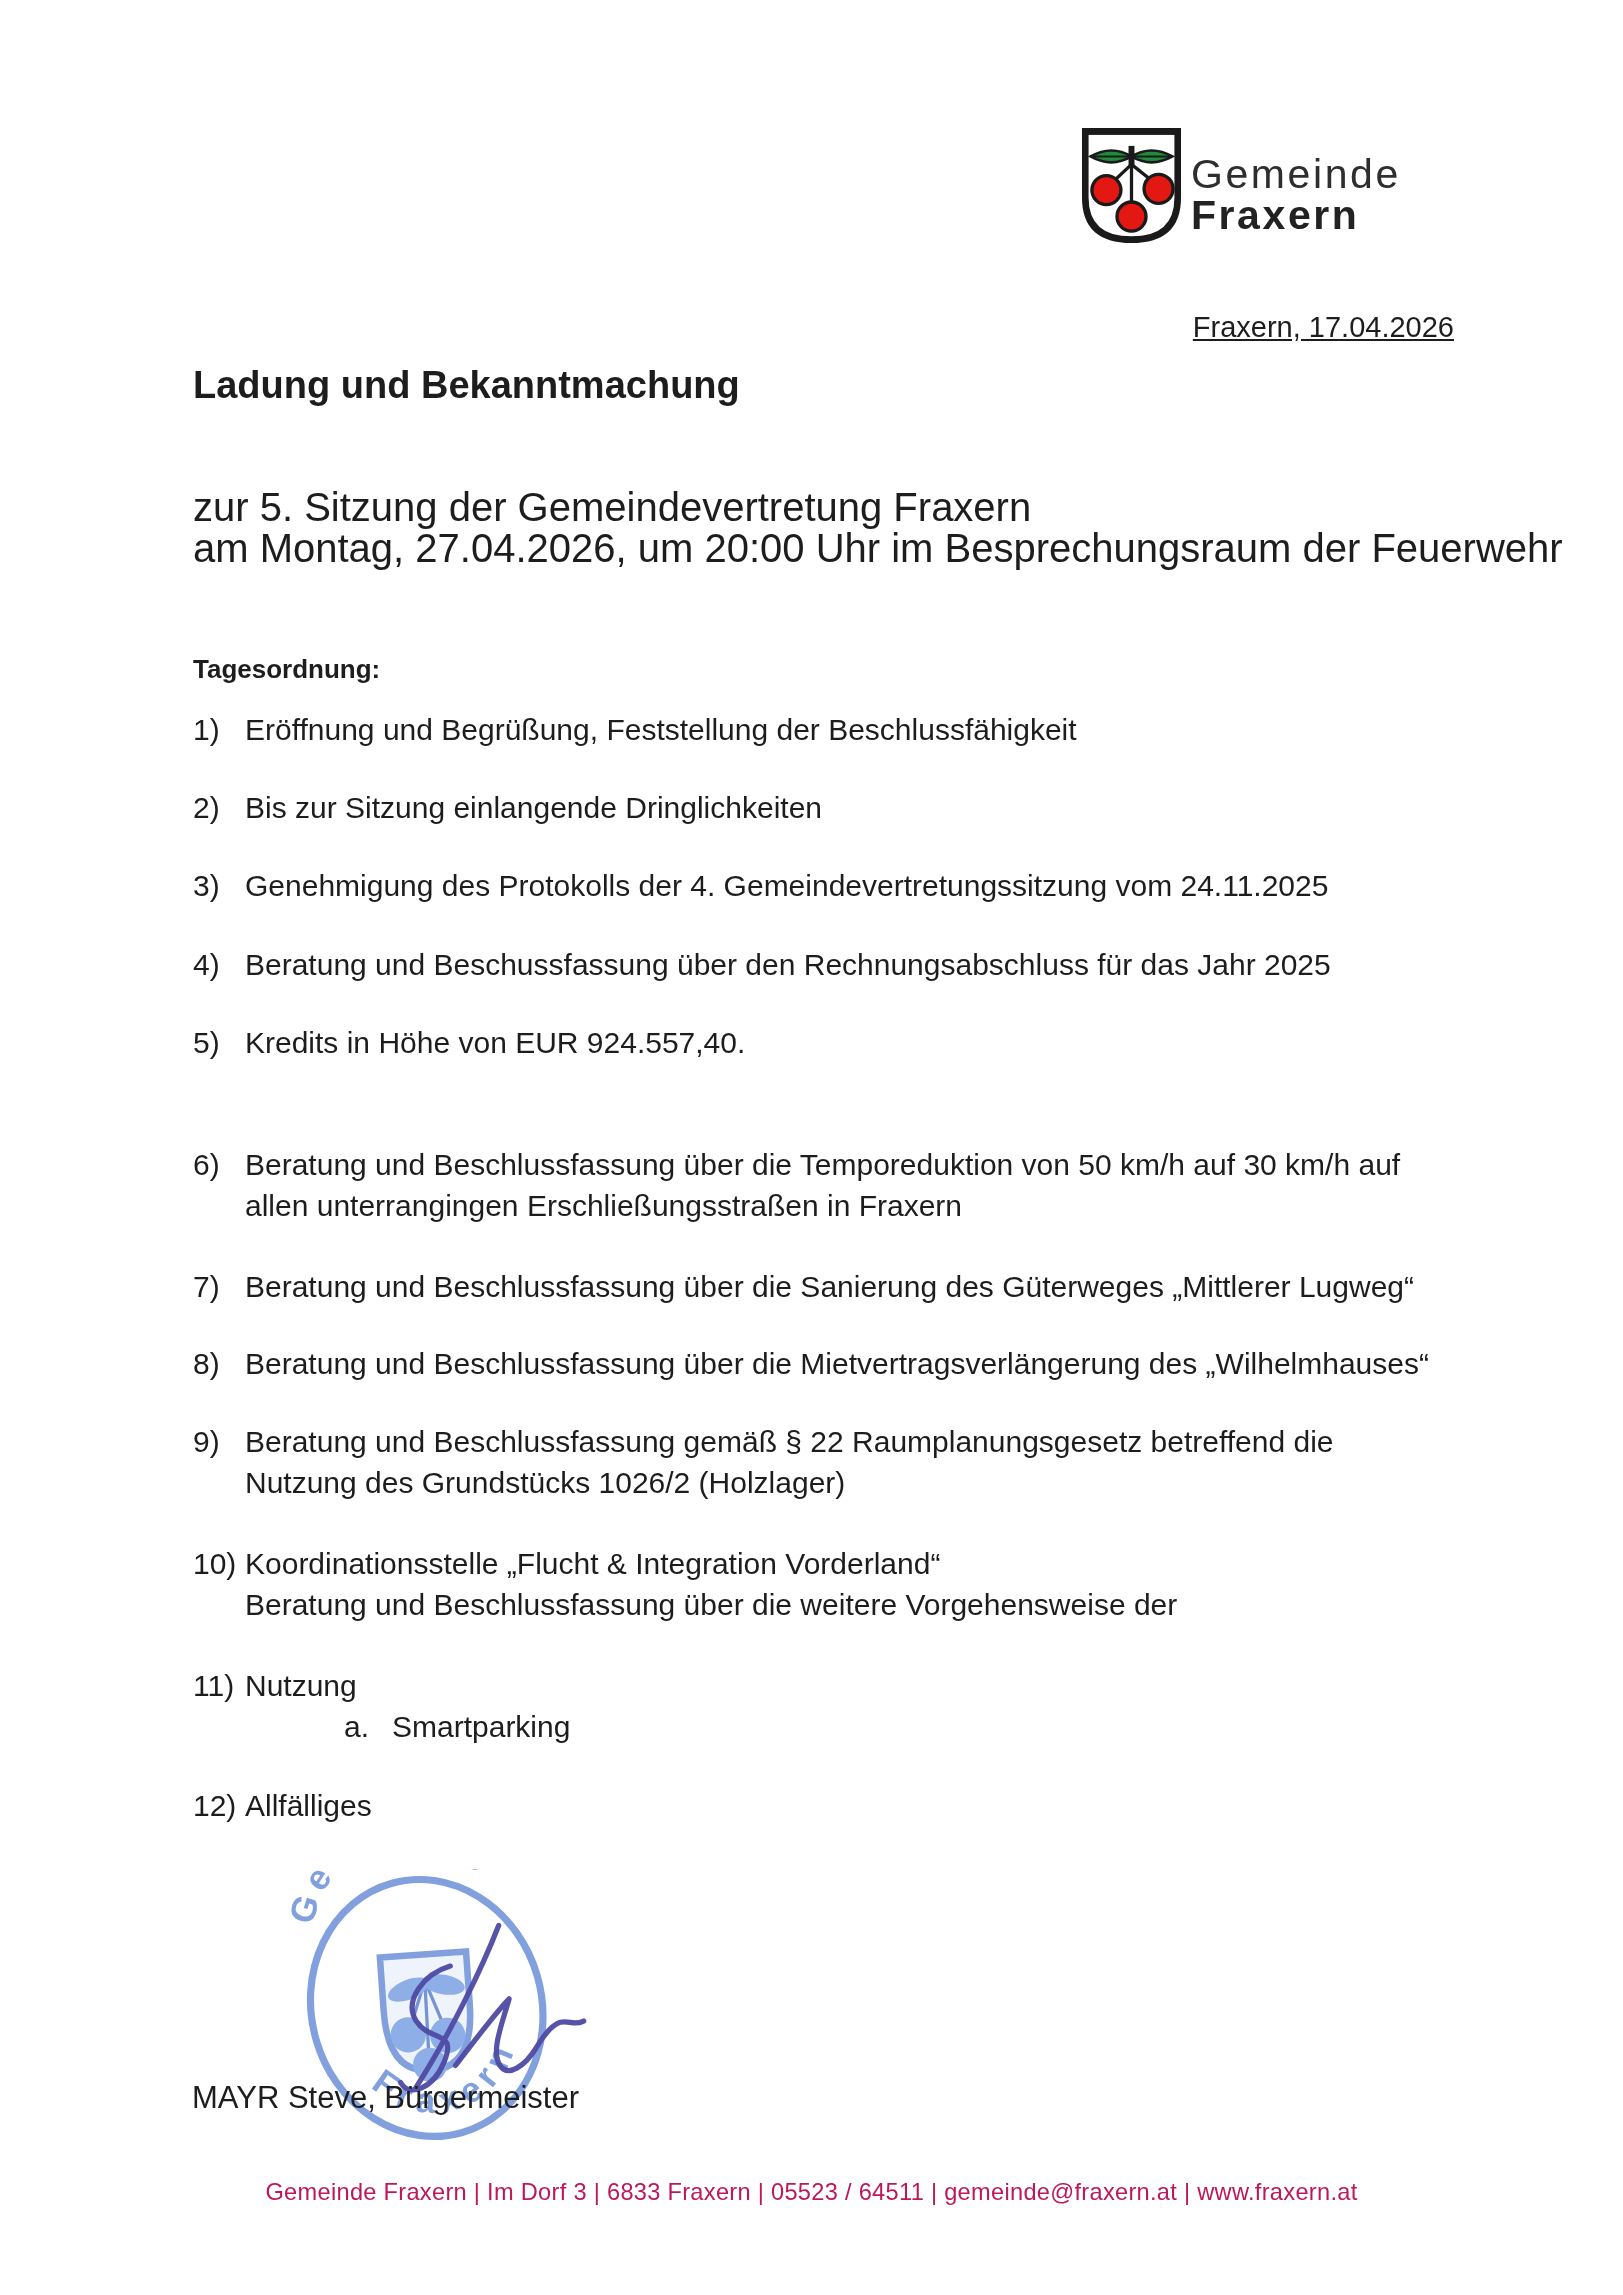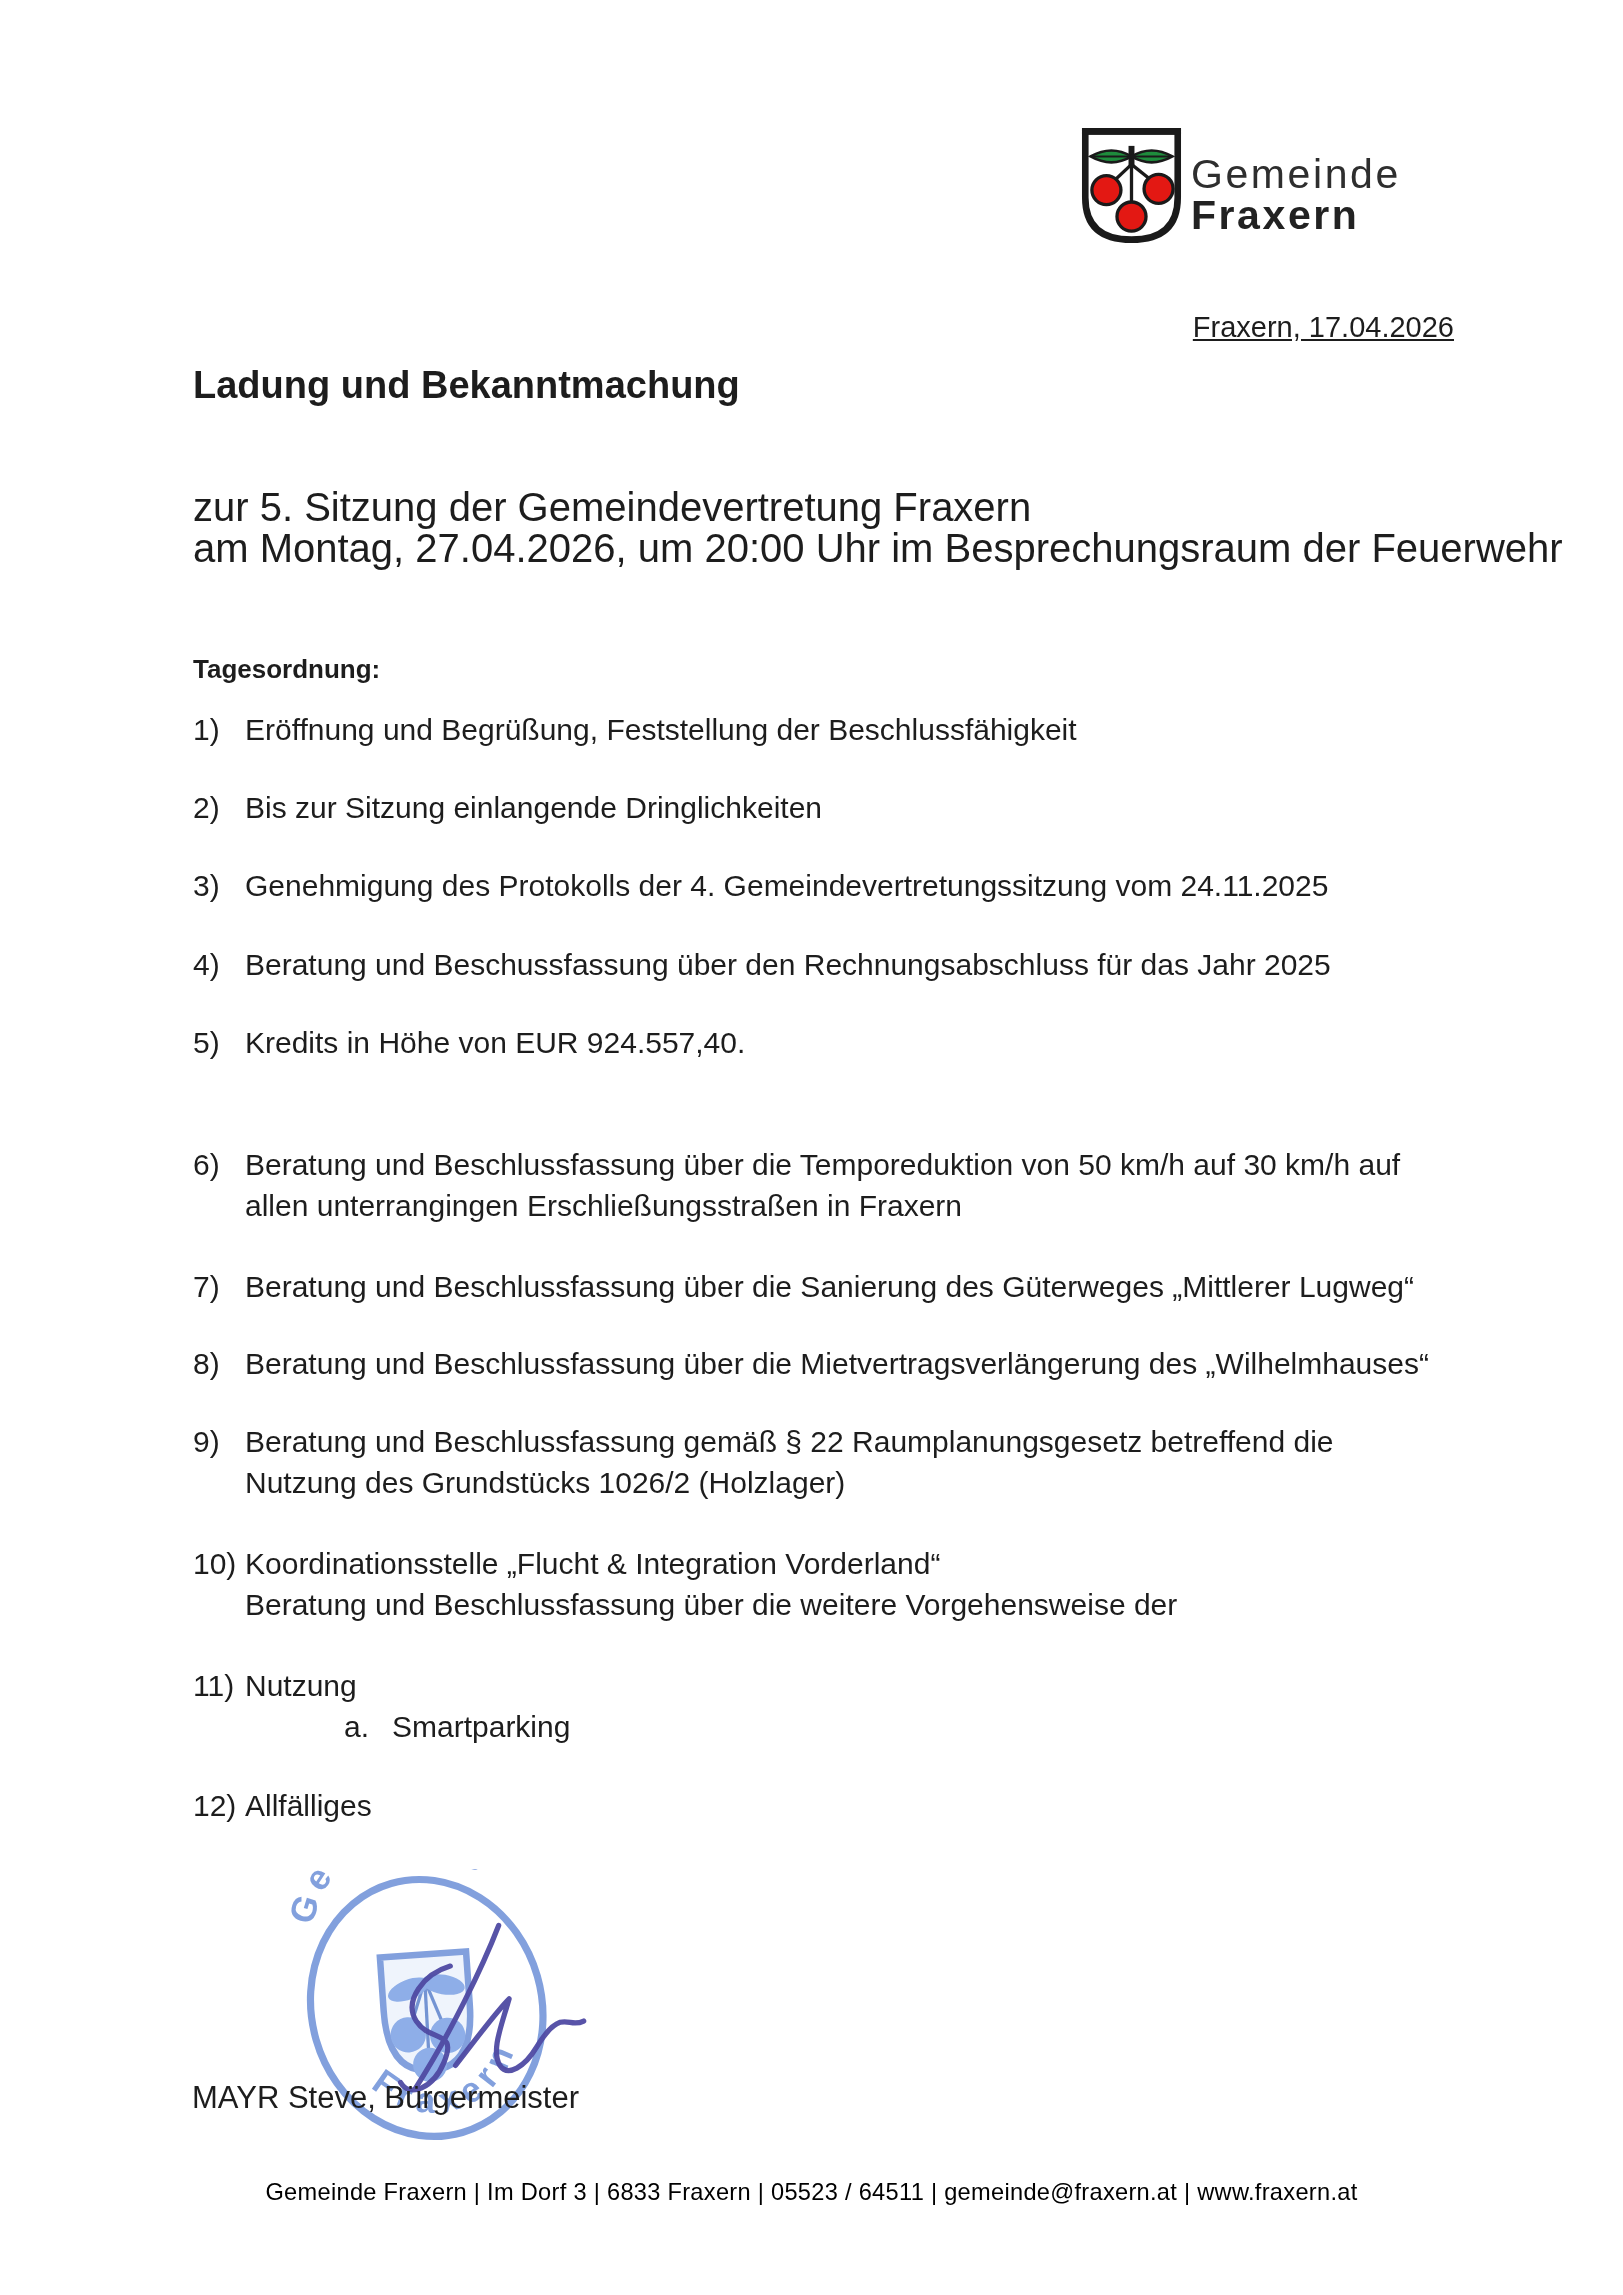--- a/index.html
+++ b/index.html
@@ -37,7 +37,7 @@
   
   .footer {
     position:absolute; left:0; top:2179px; width:100%;
-    text-align:center; font-size:23.6px; color:#000000; letter-spacing:0.3px; white-space:nowrap;
+    text-align:center; font-size:23.6px; color:#be185d; letter-spacing:0.3px; white-space:nowrap;
   }
 </style>
 </head>

